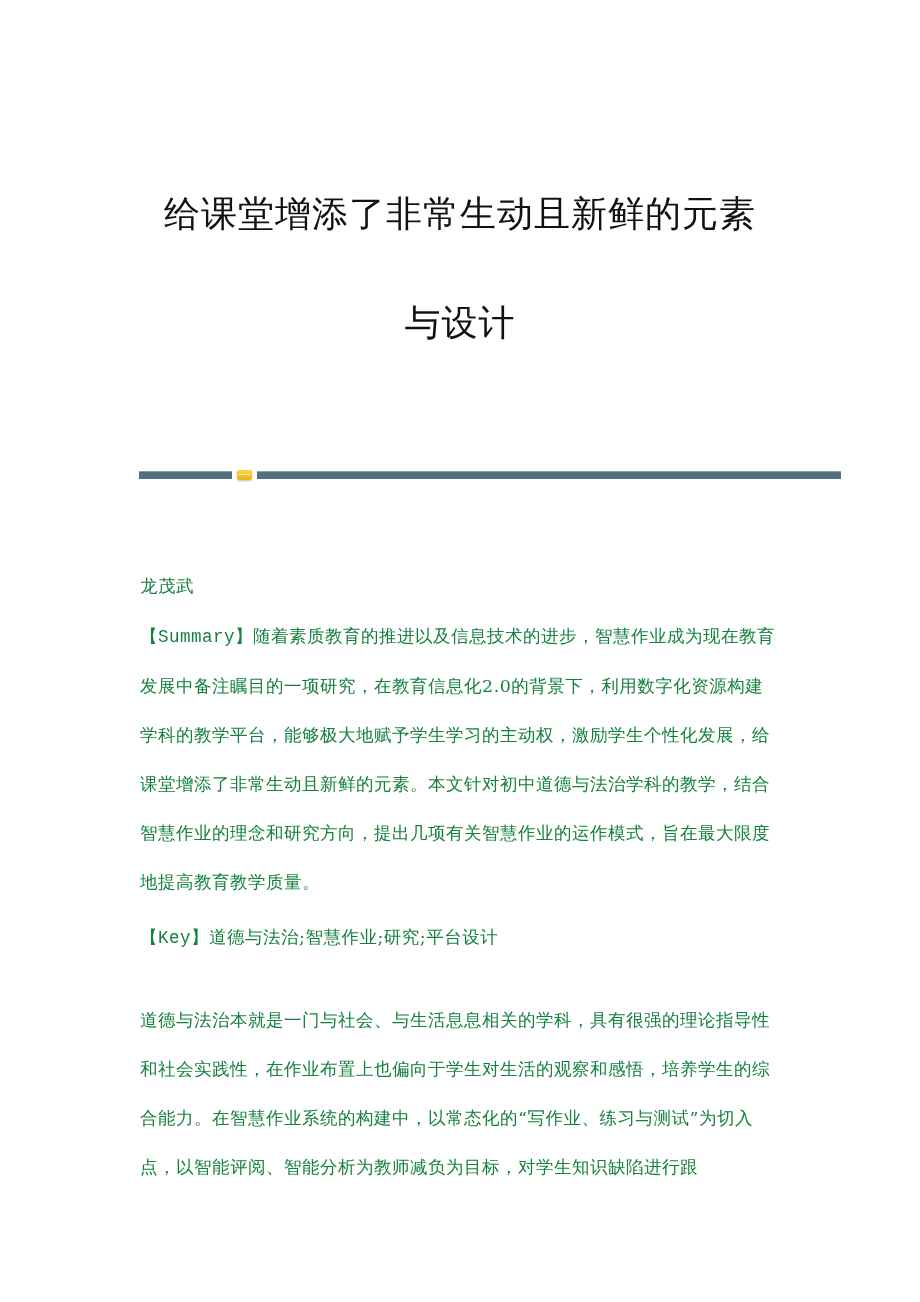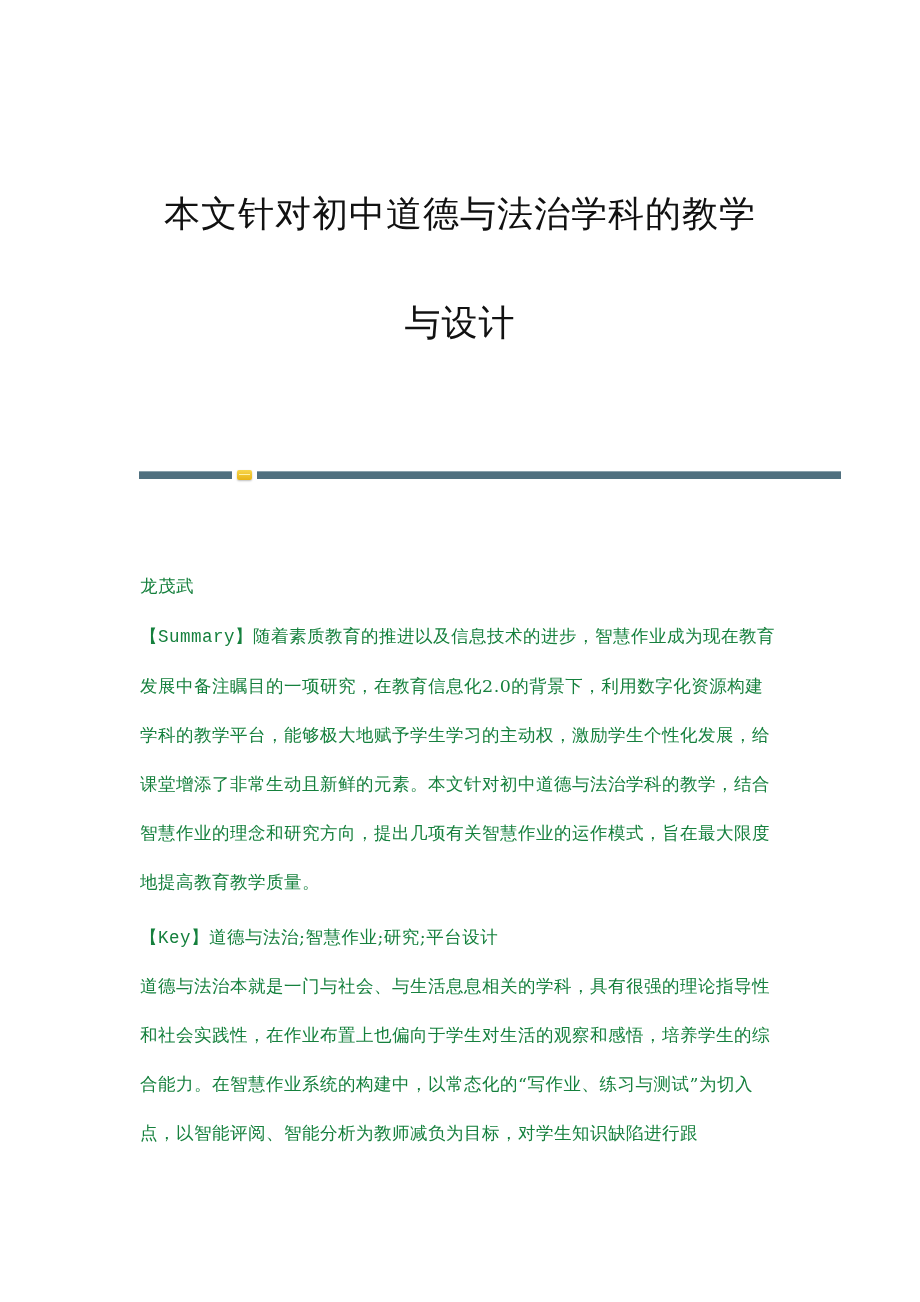--- a/index.html
+++ b/index.html
@@ -77,7 +77,7 @@
 </head>
 <body>
 
-<div class="title title-line1">本文针对初中道德与法治学科的教学</div>
+<div class="title title-line1">给课堂增添了非常生动且新鲜的元素</div>
 <div class="title title-line2">与设计</div>
 
 <div class="divider">

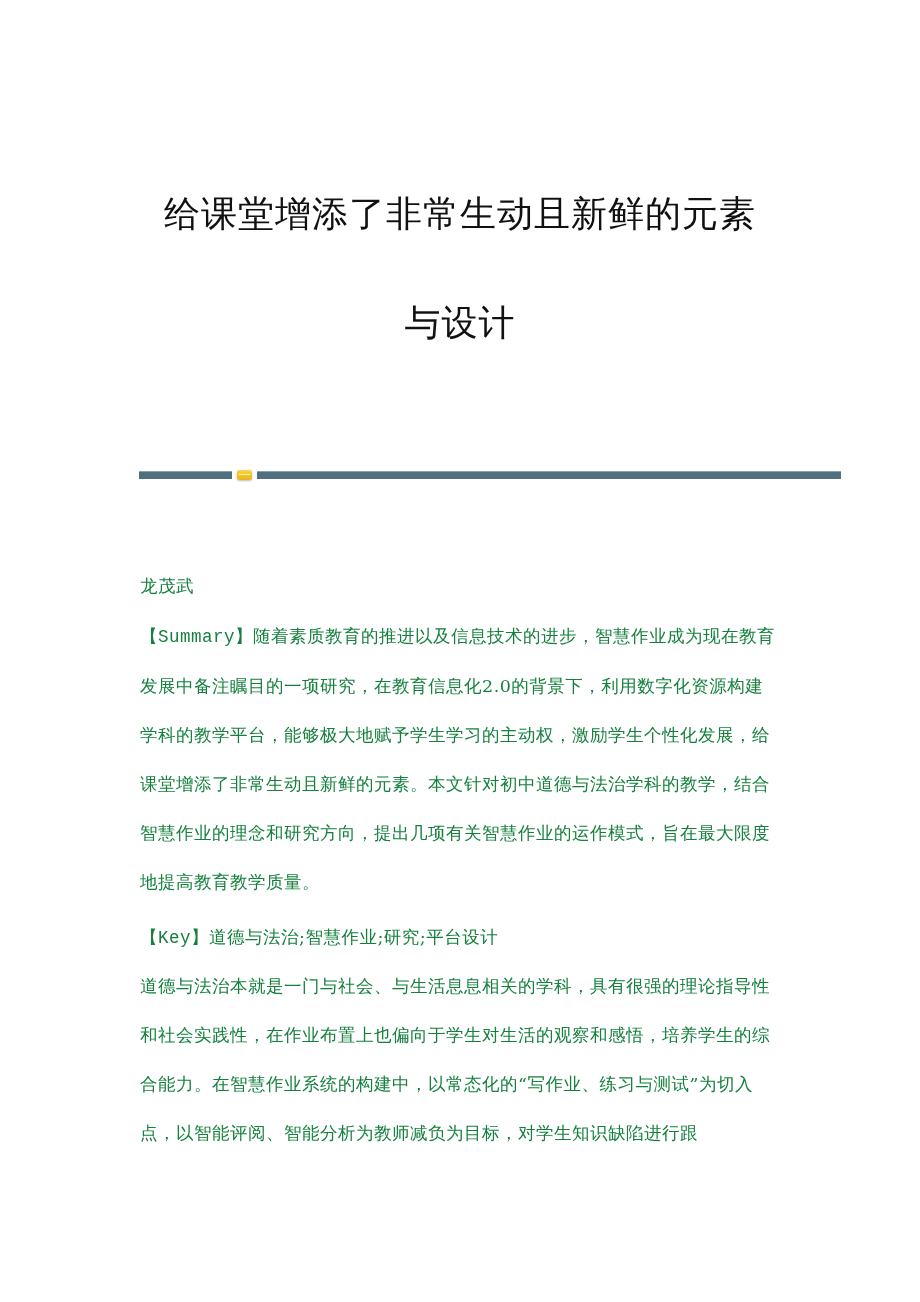--- a/index.html
+++ b/index.html
@@ -71,7 +71,7 @@
   .author { top: 562px; }
   .summary { top: 612px; }
   .keywords { top: 913px; }
-  .body-para { top: 962px; }
+  .body-para { top: 996px; }
   .label { font-family: Liberation Mono, monospace; }
 </style>
 </head>

